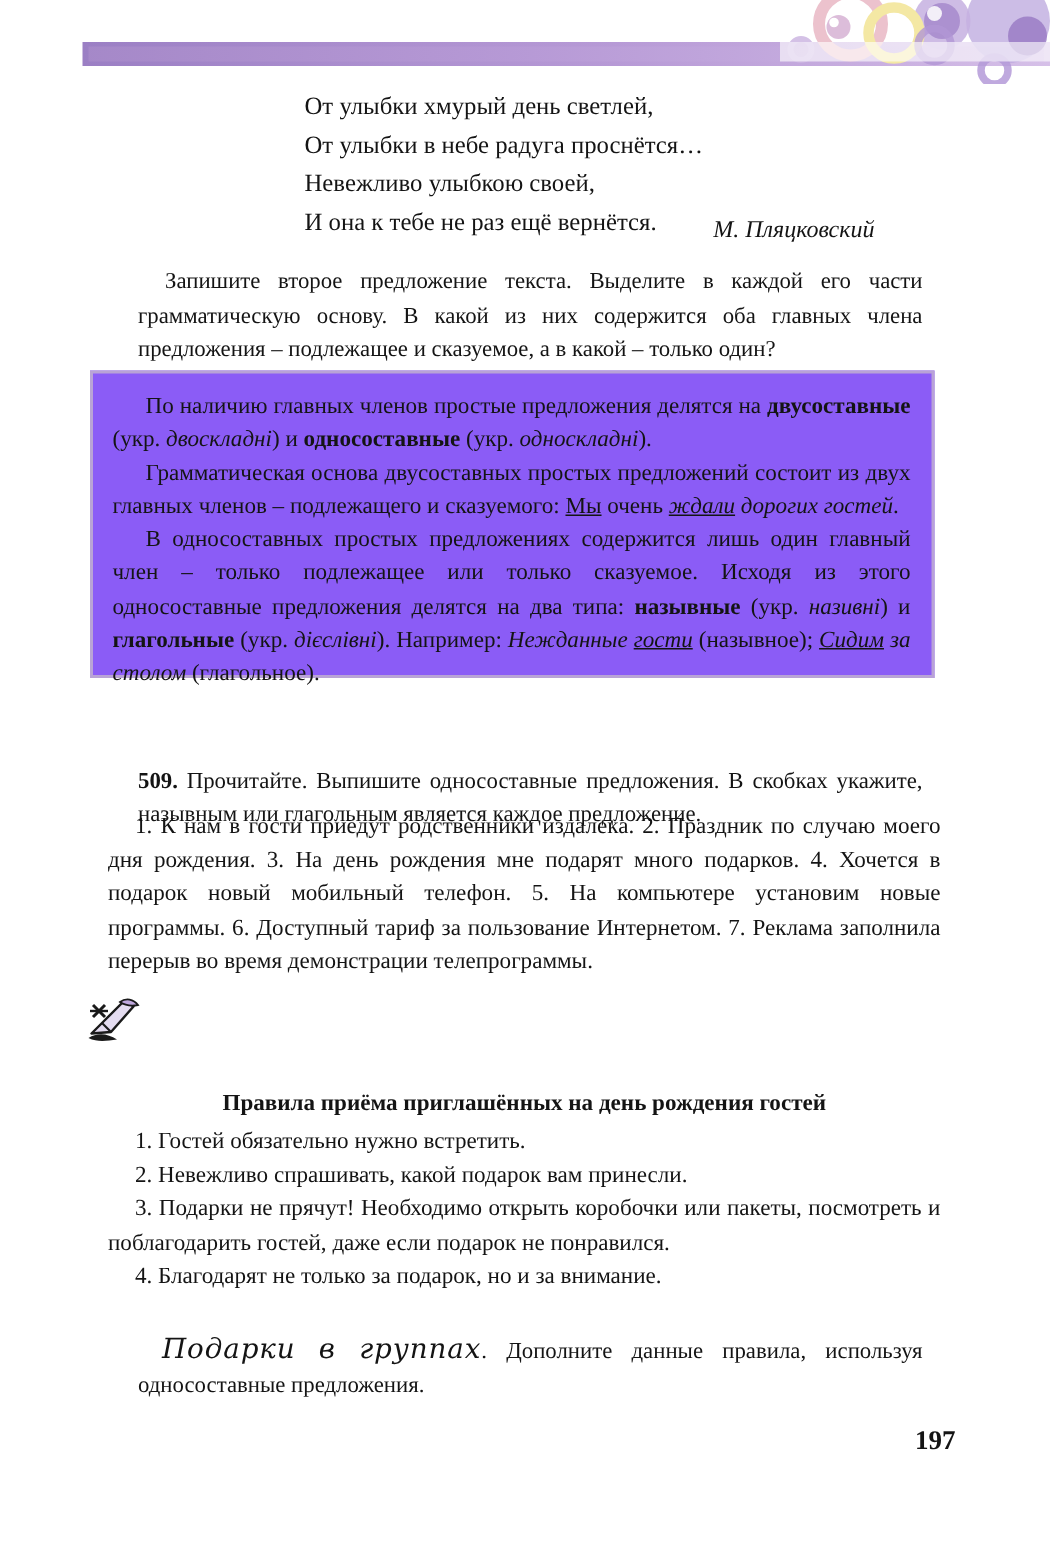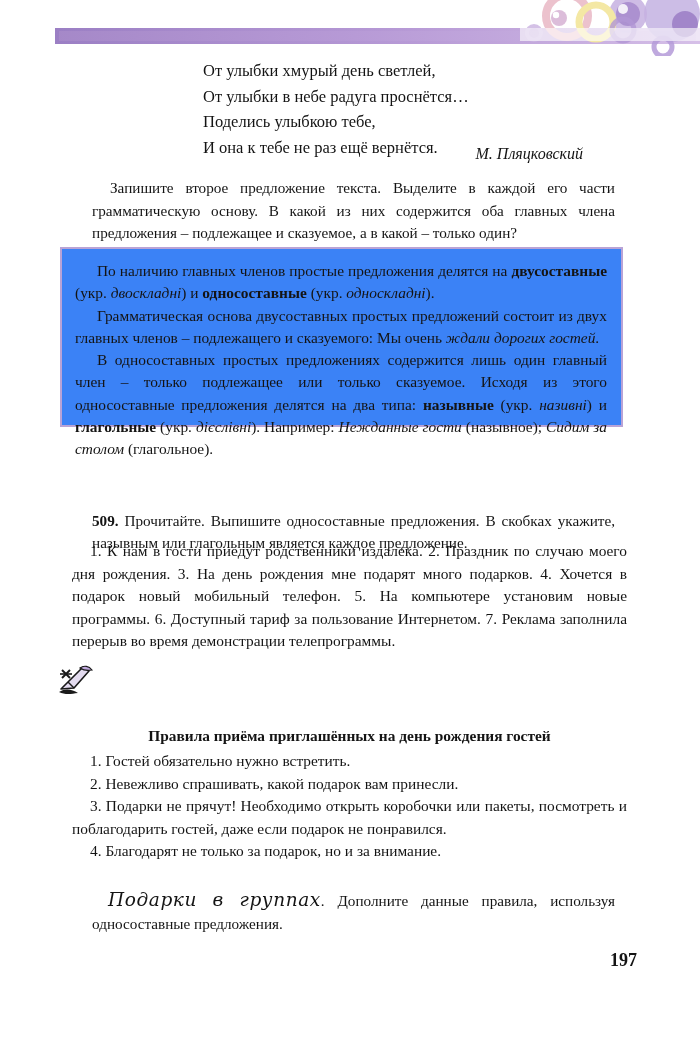--- a/index.html
+++ b/index.html
@@ -237,7 +237,7 @@
   <div class="poem">
     <div>От улыбки хмурый день светлей,</div>
     <div>От улыбки в небе радуга проснётся…</div>
-    <div>Поделись улыбкою тебе,</div>
+    <div>Невежливо улыбкою своей,</div>
     <div>И она к тебе не раз ещё вернётся.</div>
   </div>
 

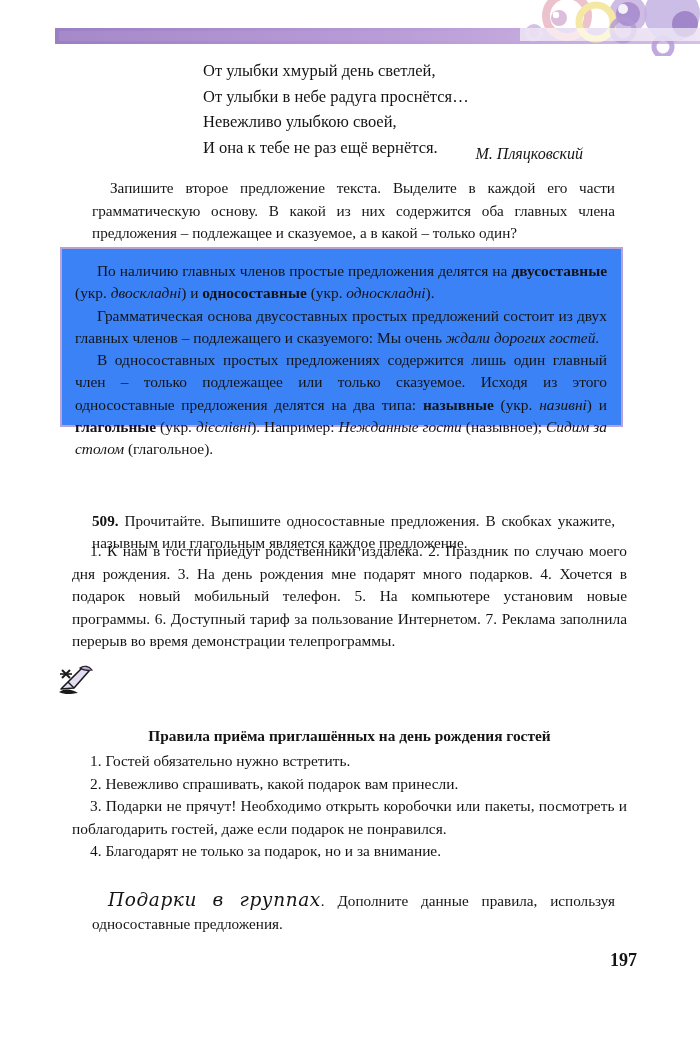--- a/index.html
+++ b/index.html
@@ -97,9 +97,9 @@
     left: 60px;
     top: 247px;
     width: 563px;
-    height: 180px;
+    height: 205px;
     border: 2px solid #b9a3d6;
-    background: #3b82f6;
+    background: #8b5cf6;
     box-sizing: border-box;
   }
   .rule-box-pad {

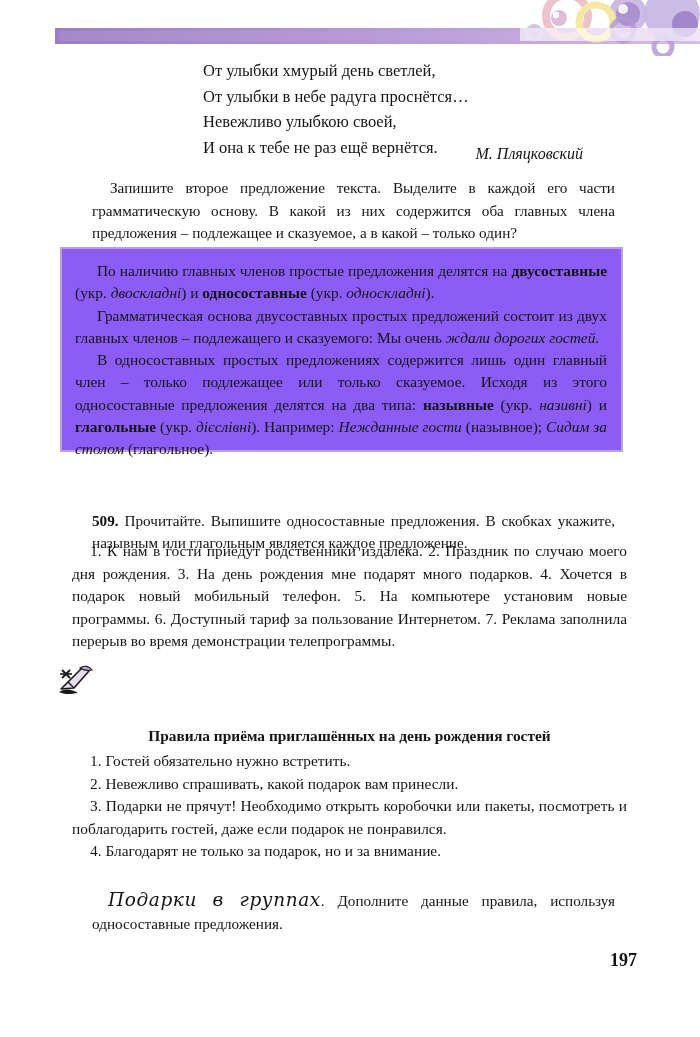--- a/index.html
+++ b/index.html
@@ -114,7 +114,7 @@
   }
   b { font-weight: bold; }
   i { font-style: italic; }
-  .u { }
+  .u { text-decoration: underline; }
 
   .ex-head {
     position: absolute;

